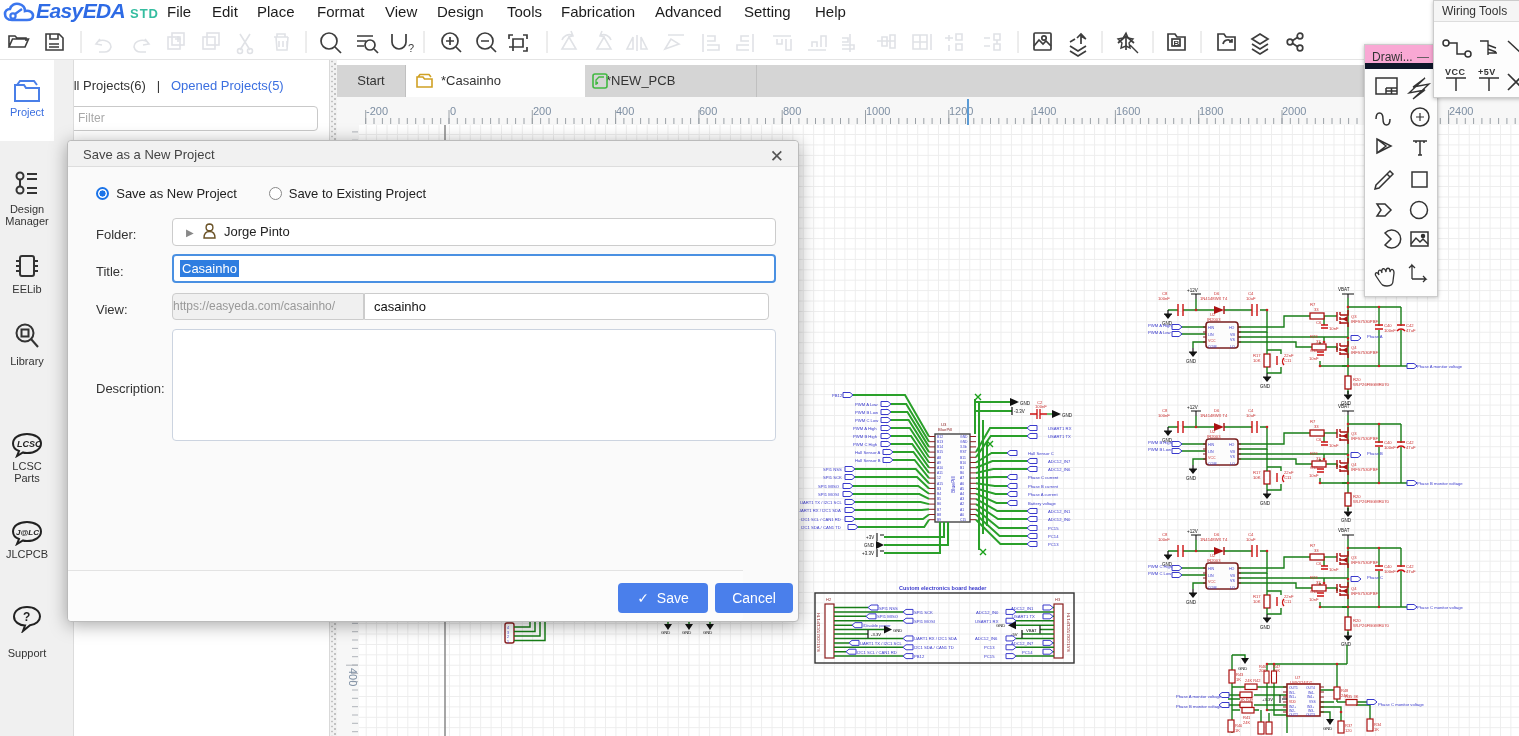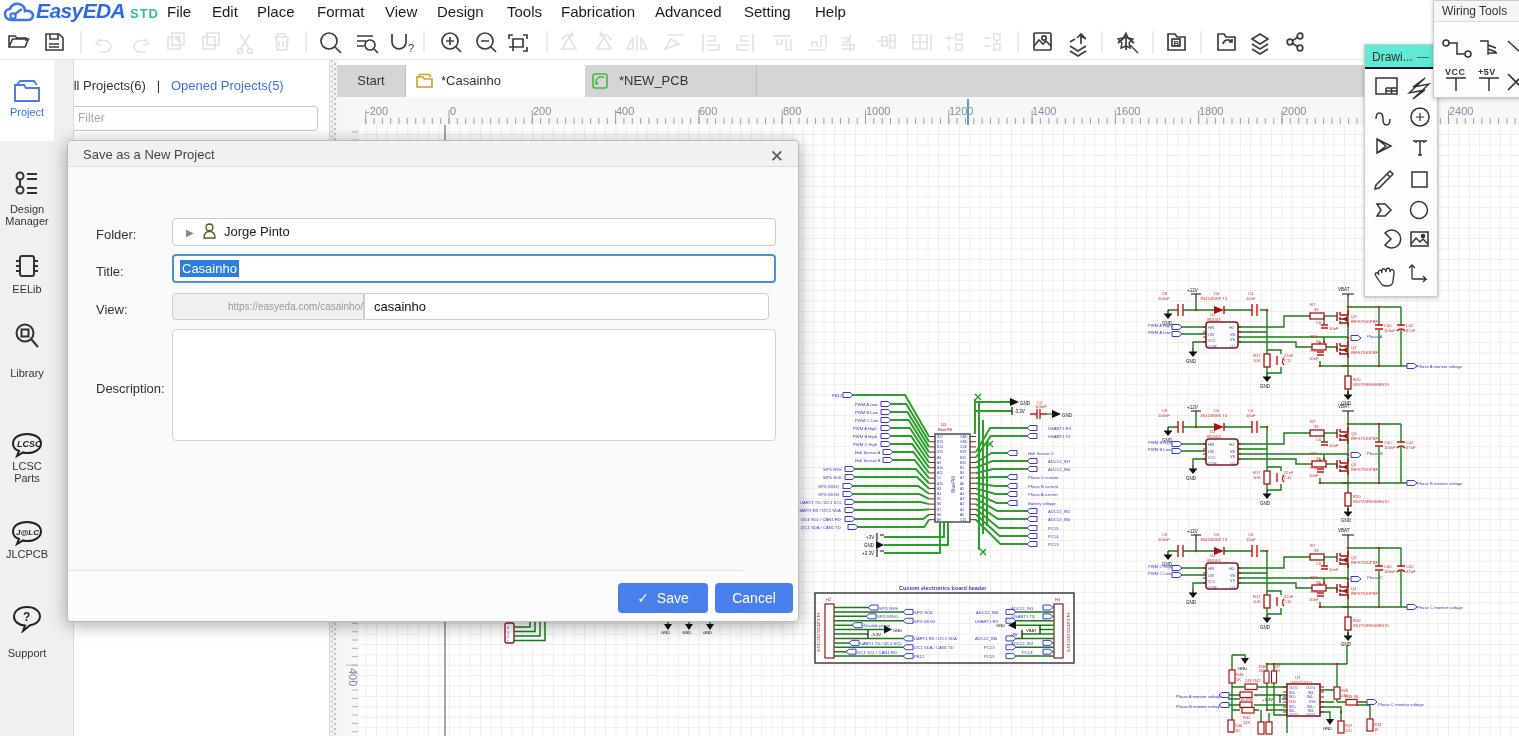--- a/index.html
+++ b/index.html
@@ -32,7 +32,7 @@
 #wiringp{position:absolute;left:1433px;top:0;width:130px;height:98px;background:#fdfdfd;border:1px solid #ccc;box-shadow:0 1px 4px rgba(0,0,0,.25);z-index:40}
 #wiringp .hd{height:21px;background:#f5f5f5;border-bottom:1px solid #ddd;font-size:12px;color:#333;padding:3px 0 0 8px}
 #drawp{position:absolute;left:1364px;top:44px;width:74px;height:253px;background:#fdfdfd;border:1px solid #ccc;box-shadow:0 1px 4px rgba(0,0,0,.25);z-index:39}
-#drawp .hd{height:24px;background:#5eead4;border-bottom:2px solid #0f172a;font-size:12px;color:#333;padding:5px 0 0 7px}
+#drawp .hd{height:24px;background:#f9a8d4;border-bottom:6px solid #0f172a;font-size:12px;color:#333;padding:5px 0 0 7px}
 
 #modal{position:absolute;left:67px;top:140px;width:732px;height:482px;background:#fafafa;border:1px solid #bbb;border-radius:4px;box-shadow:0 3px 18px rgba(0,0,0,.35);z-index:50}
 #modal .mhd{height:26px;background:#f1f1f1;border-bottom:1px solid #ddd;border-radius:4px 4px 0 0;font-size:13px;color:#444;padding:6px 0 0 15px}

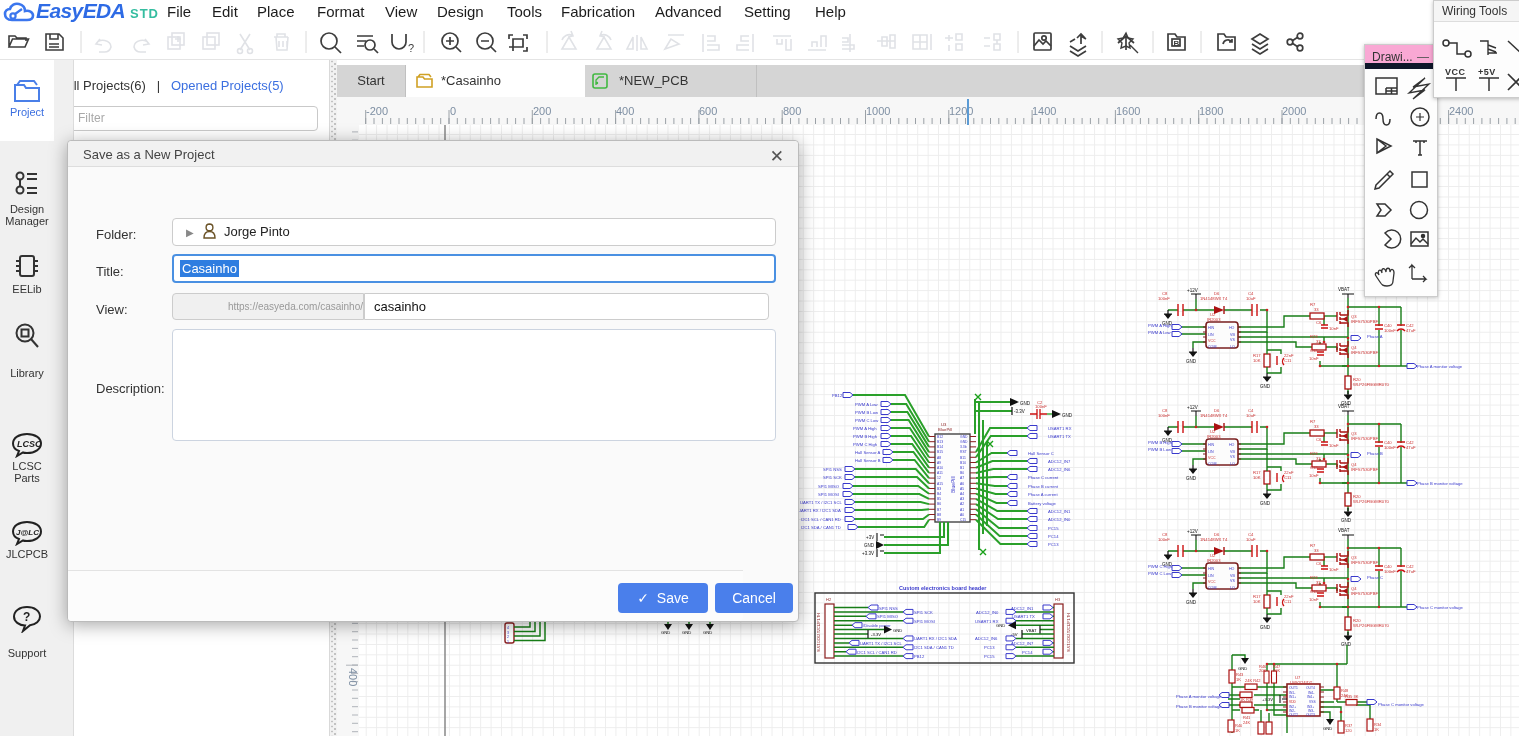--- a/index.html
+++ b/index.html
@@ -222,7 +222,7 @@
       <path d="M4 12 v-5 l3 -3 h5" fill="none" stroke="#41b941" stroke-width="1.3"></path>
       <circle cx="5" cy="10" r="1.2" fill="#41b941"></circle>
     </svg>
-    <span style="margin-left:34px">*NEW_PCB</span>
+    <span style="margin-left:21px">*NEW_PCB</span>
   </div>
 </div>
 

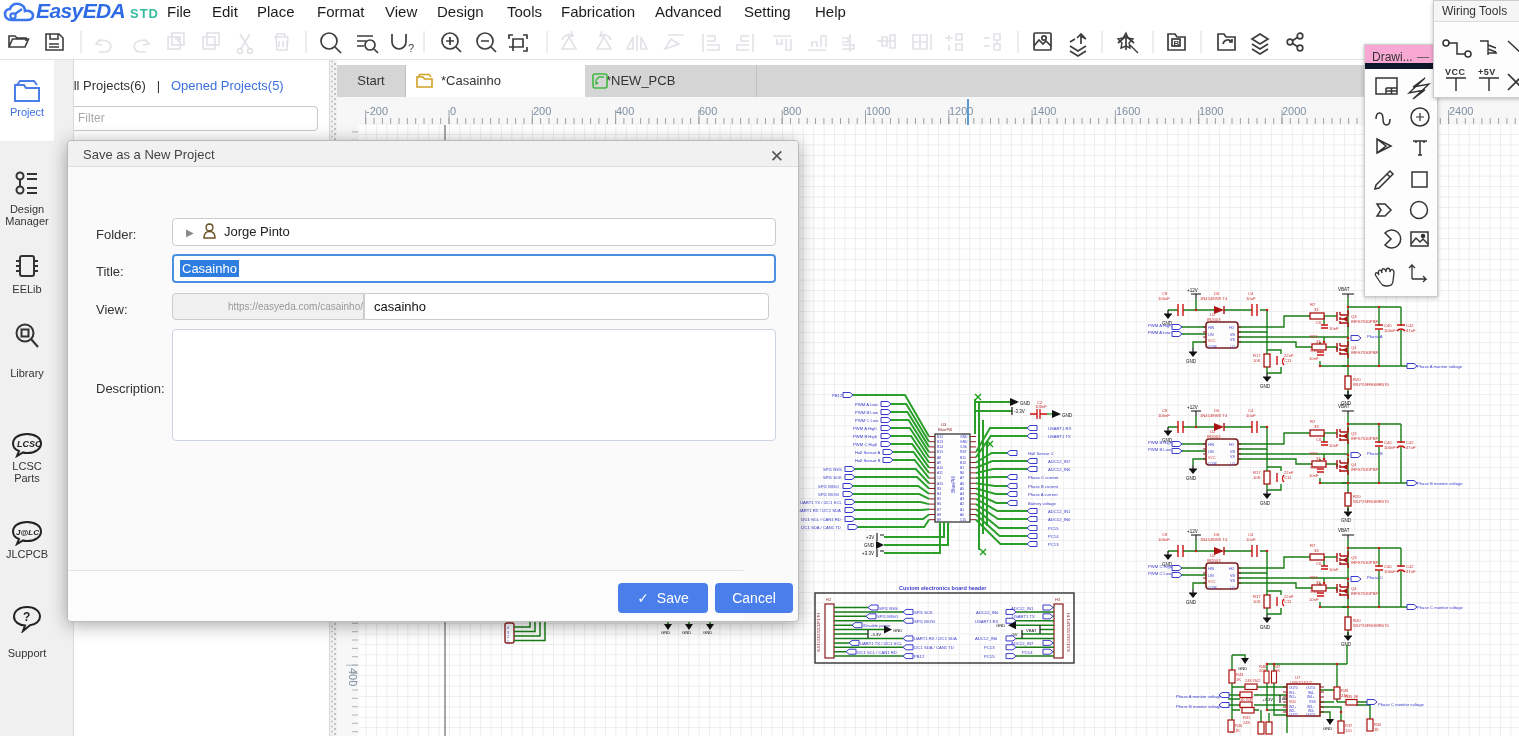--- a/index.html
+++ b/index.html
@@ -801,6 +801,12 @@
 
 <div id="modal">
   <div class="mhd">Save as a New Project<span class="x">✕</span></div>
+  <div class="abs" style="left:28px;top:45px;font-size:13px;color:#222">
+    <span style="display:inline-block;width:13px;height:13px;border-radius:50%;border:2px solid #1a73e8;background:radial-gradient(circle,#1a73e8 45%,#fff 52%);vertical-align:-2px"></span>
+    &nbsp;Save as New Project
+    <span style="display:inline-block;width:13px;height:13px;border-radius:50%;border:1.5px solid #888;background:#fff;vertical-align:-2px;margin-left:28px"></span>
+    &nbsp;Save to Existing Project
+  </div>
   <div class="mlabel" style="top:86px">Folder:</div>
   <div class="minput" style="top:77px;width:604px;height:28px;line-height:26px;font-size:13px;color:#222">
     <span style="color:#888;margin-left:13px;font-size:10px">▶</span>

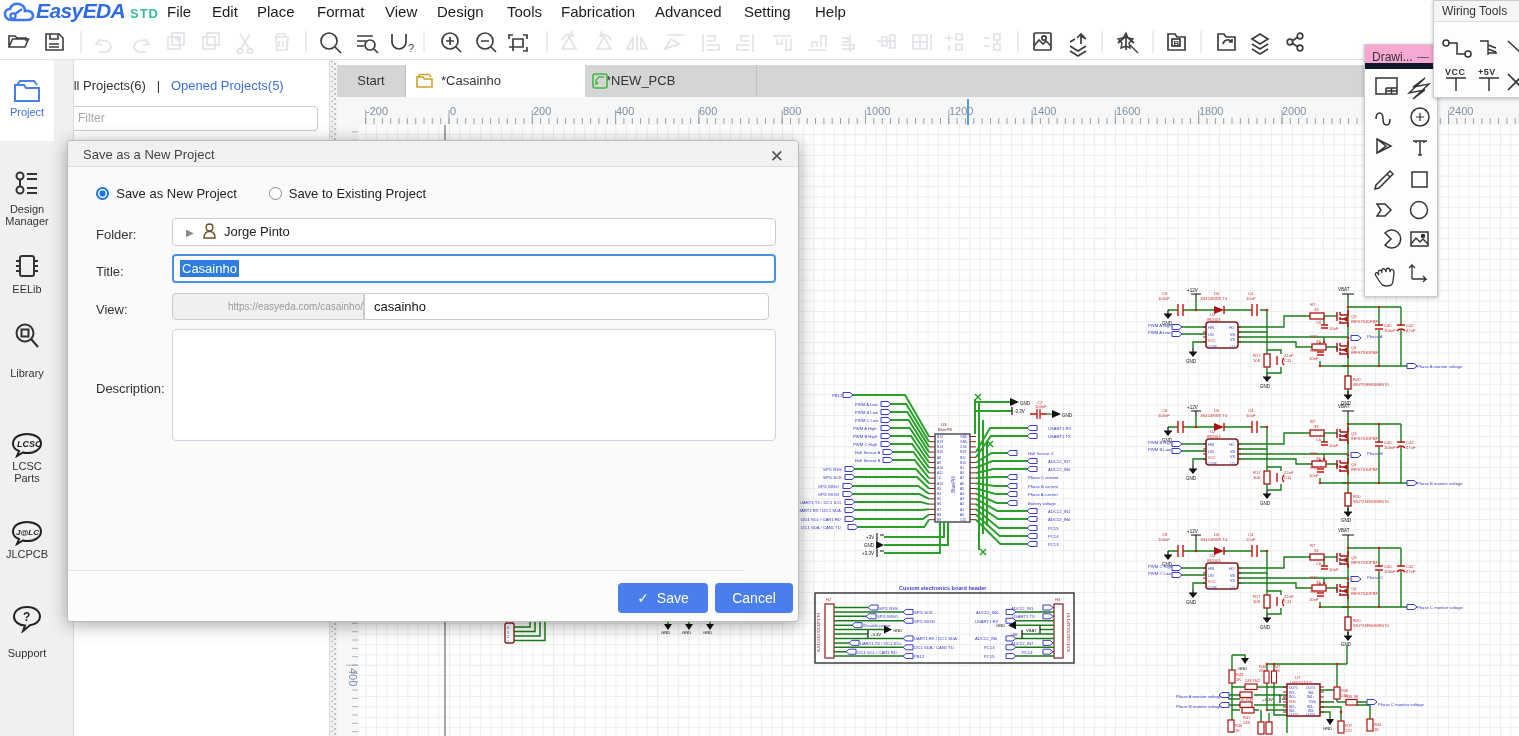--- a/index.html
+++ b/index.html
@@ -820,7 +820,7 @@
     <span style="background:#2e7de0;color:#fff;margin-left:6px;padding:1px 2px">Casainho</span>
   </div>
   <div class="mlabel" style="top:161px">View:</div>
-  <div class="minput" style="top:152px;width:192px;height:27px;background:#f0f0f0;border-radius:4px 0 0 4px;color:#999;font-size:10px;line-height:25px;text-align:right">https://easyeda.com/casainho/</div>
+  <div class="minput" style="top:152px;width:192px;height:27px;background:#f0f0f0;border-radius:4px 0 0 4px;color:#999;font-size:12px;line-height:25px;text-align:left">https://easyeda.com/casainho/</div>
   <div class="minput" style="left:296px;top:152px;width:405px;height:27px;border-radius:0 4px 4px 0;font-size:13px;line-height:25px;color:#111"><span style="margin-left:9px">casainho</span></div>
   <div class="mlabel" style="top:240px">Description:</div>
   <div class="minput" style="top:188px;width:604px;height:112px;border:1px solid #ccd4e0"></div>

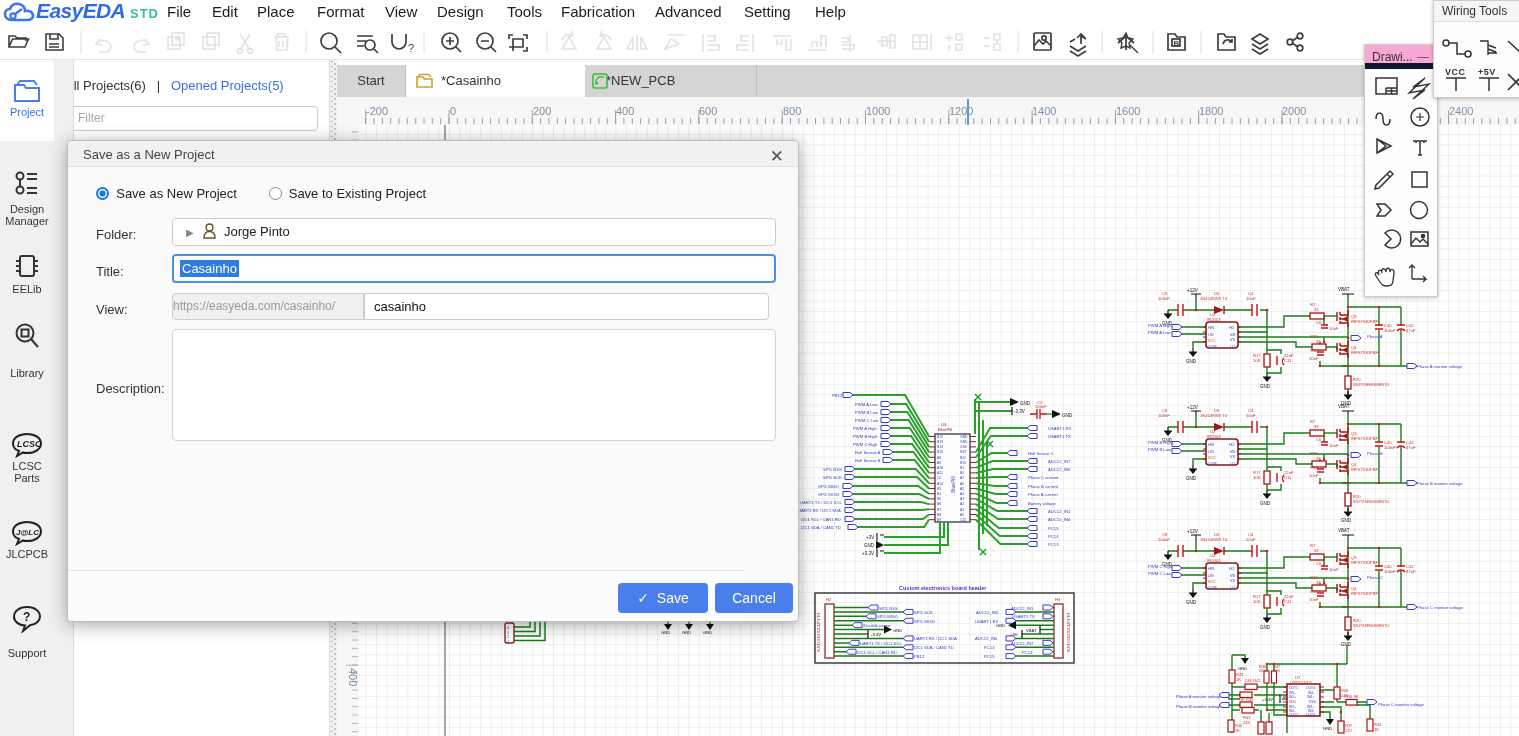--- a/index.html
+++ b/index.html
@@ -171,7 +171,7 @@
         <path d="M19 18 l7 8"></path>
       </g>
     </svg>
-    <div style="margin-top:12px">Library</div>
+    <div style="margin-top:0px">Library</div>
   </div>
   <div class="item" style="top:372px">
     <svg width="34" height="26" viewBox="0 0 34 26">

